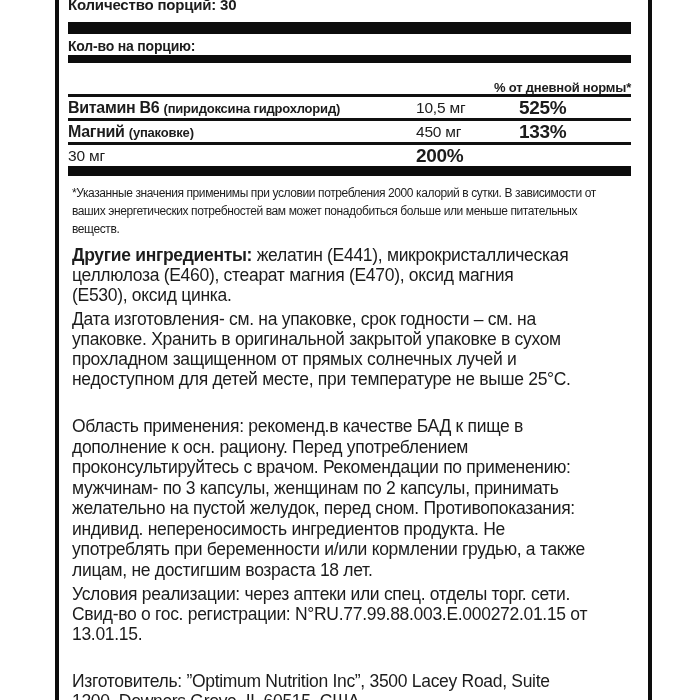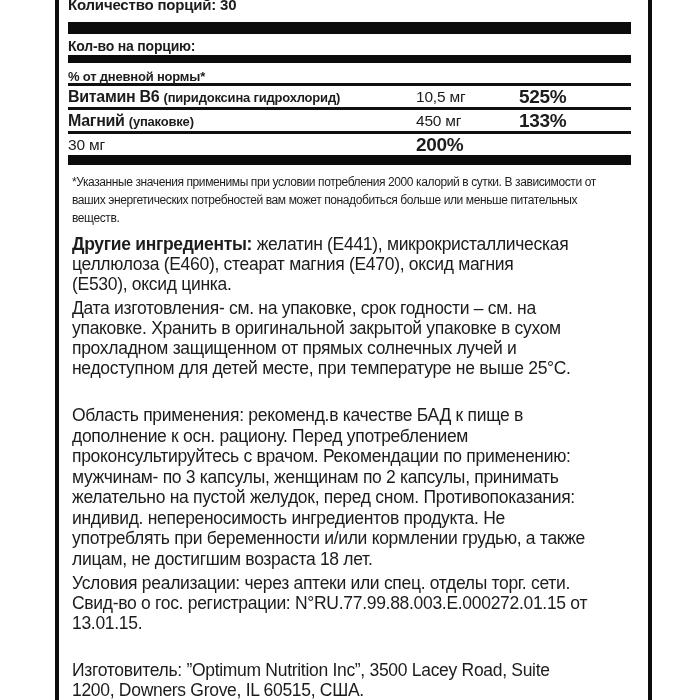--- a/index.html
+++ b/index.html
@@ -48,10 +48,11 @@
     letter-spacing: -0.2px;
   }
   .dv-header {
-    padding-top: 7px;
+    padding-top: 18px;
     font-size: 13px;
     line-height: 13px;
     font-weight: 700;
+    text-align: right;
     letter-spacing: -0.2px;
   }
   .nrow {

